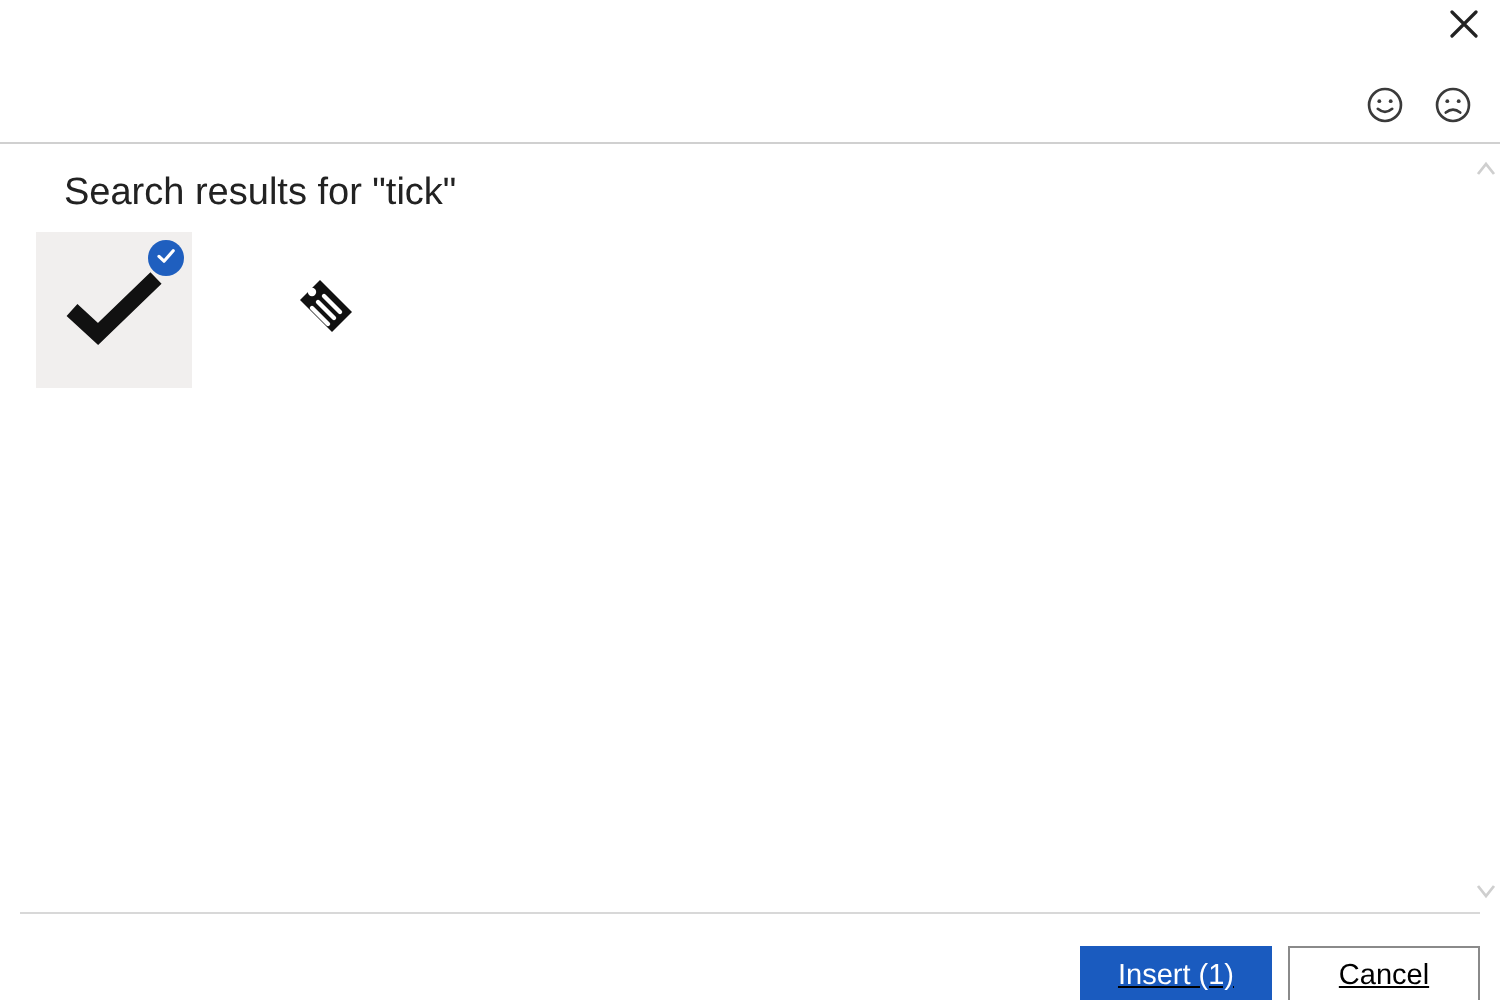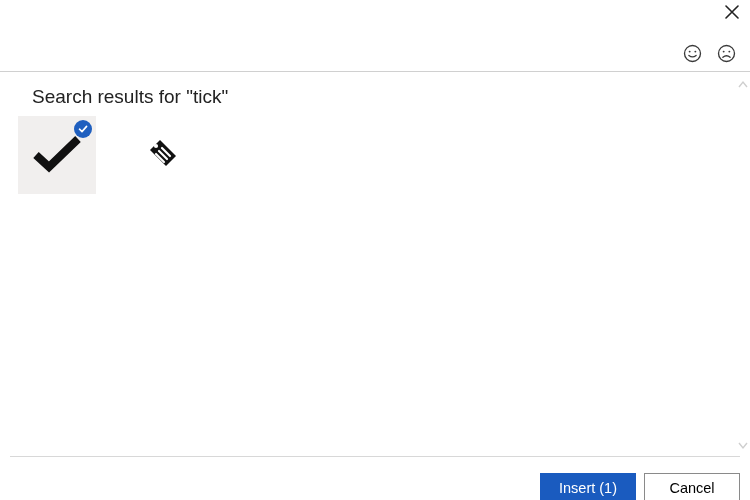--- a/index.html
+++ b/index.html
@@ -112,7 +112,7 @@
       </svg>
   </div>
 
-  <div class="footer" style="margin-top:auto; padding-top:16px;">
+  <div class="footer" style="margin-top:auto; padding-top:16px;text-decoration:underline;">
     <button class="btn primary">Insert (1)</button>
     <button class="btn">Cancel</button>
   </div>

